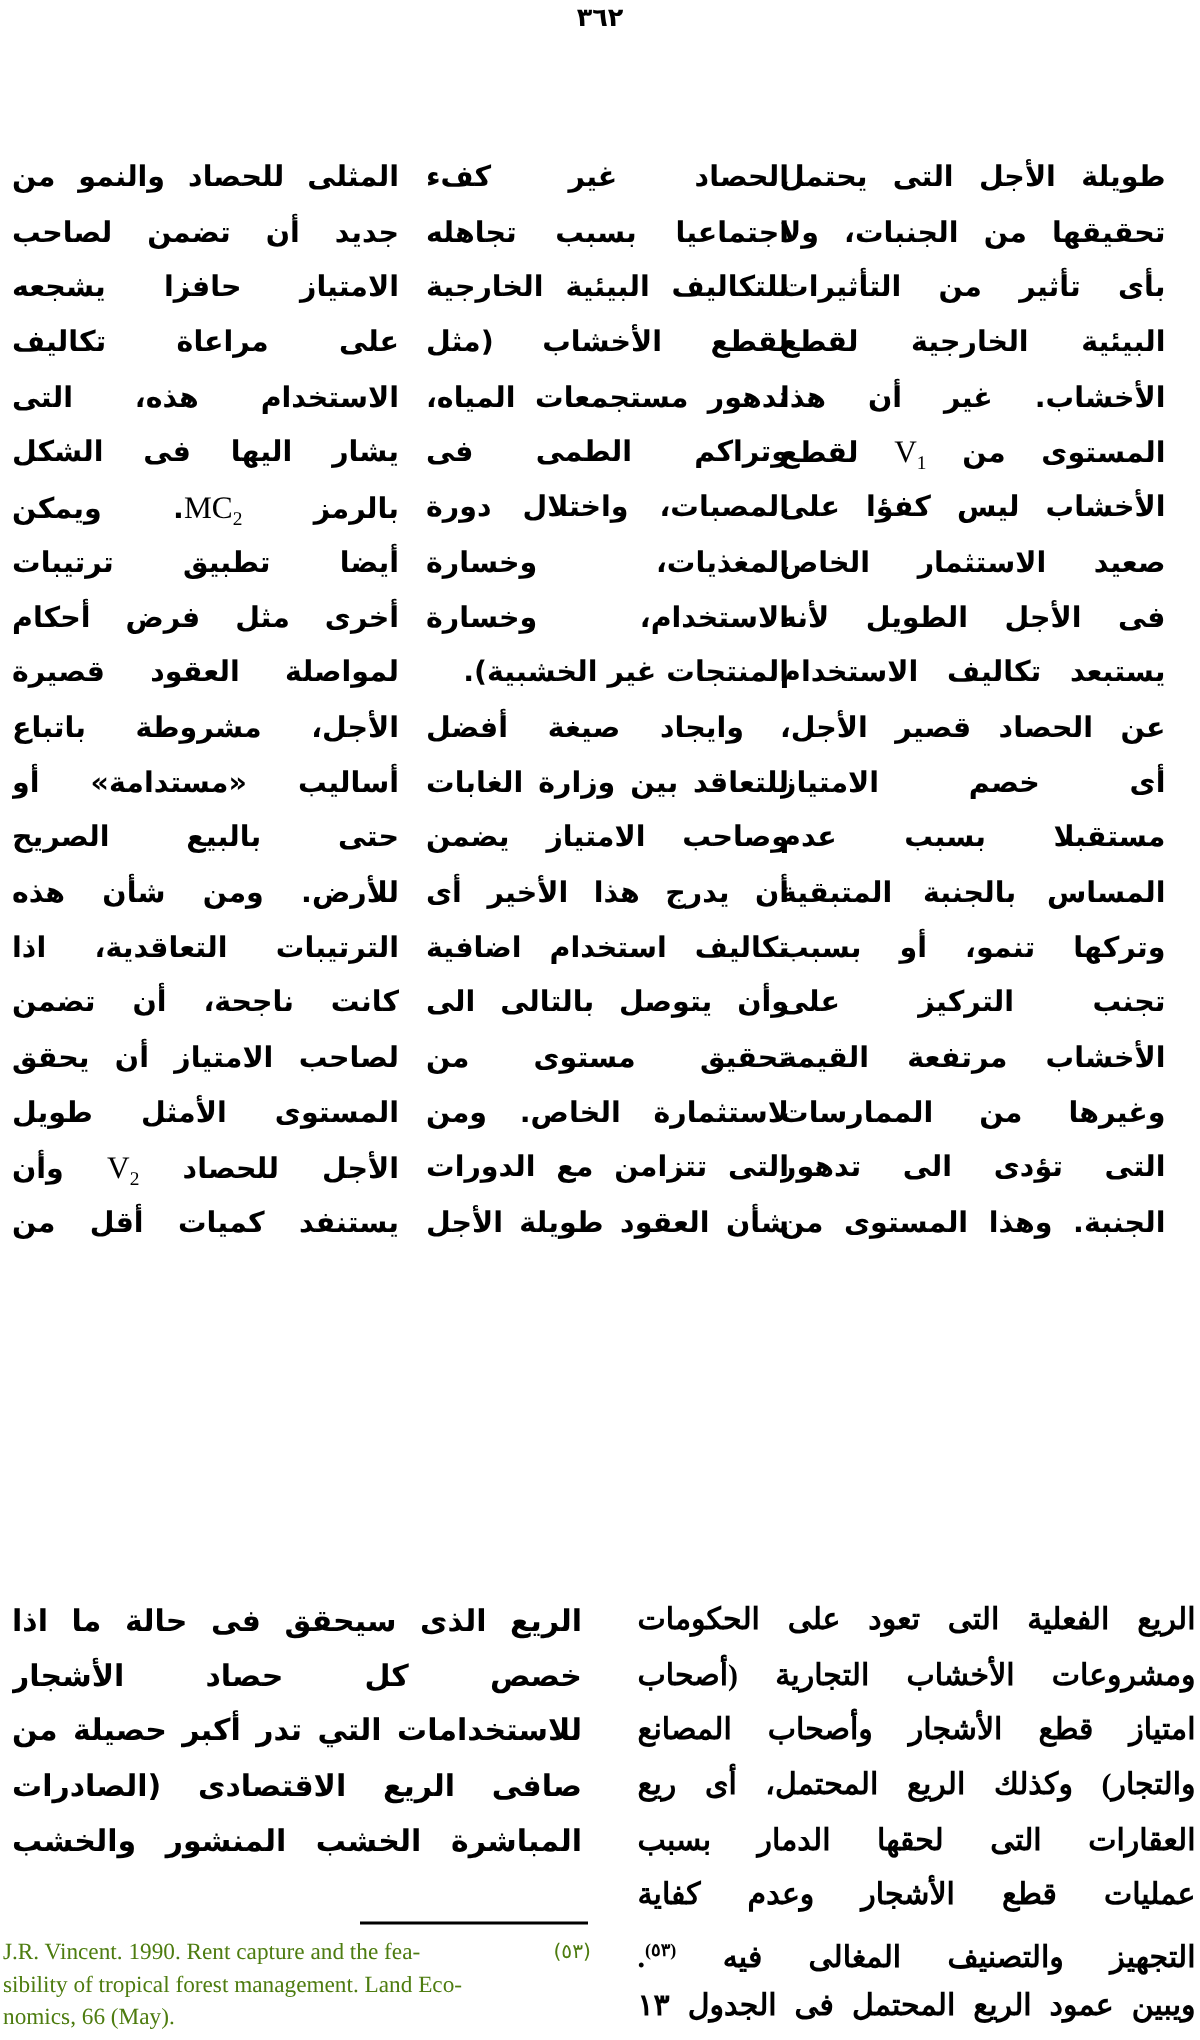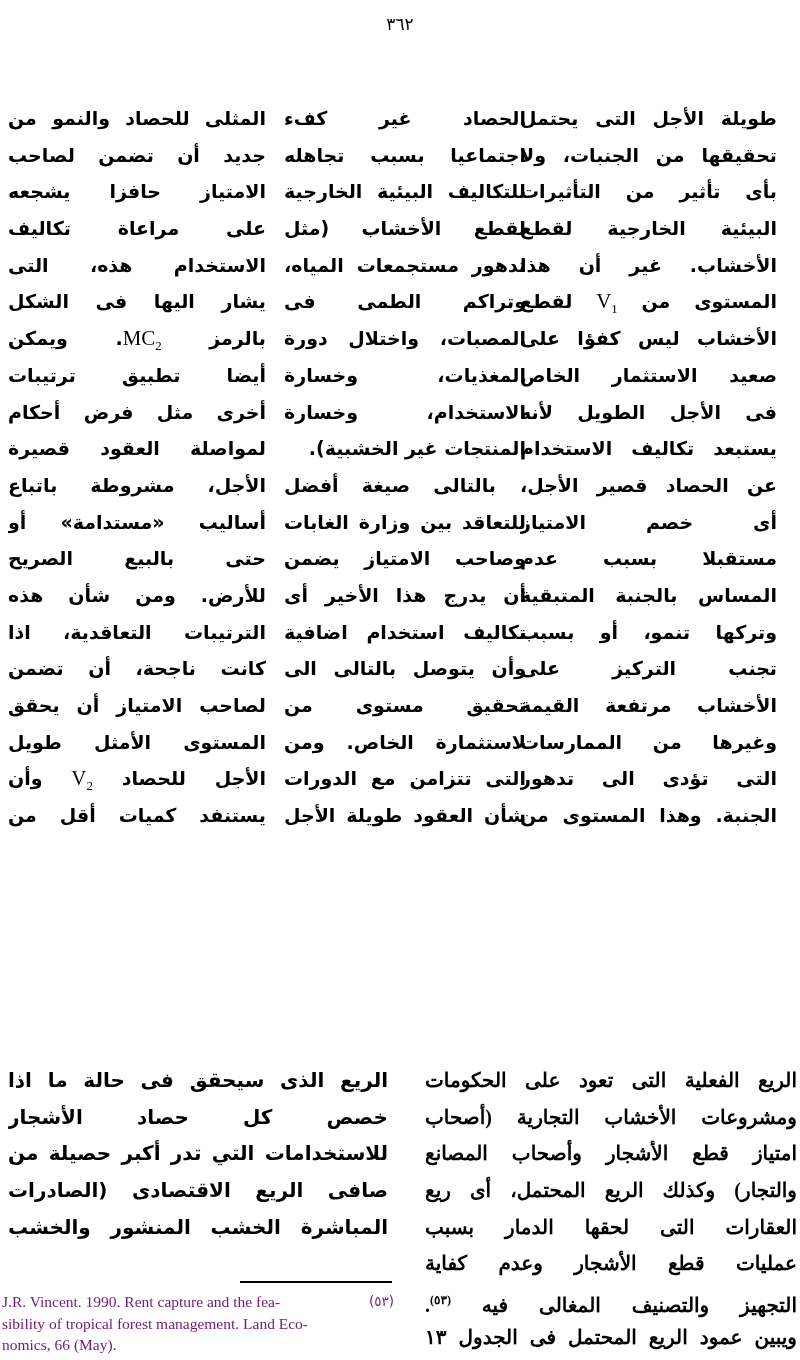--- a/index.html
+++ b/index.html
@@ -10,7 +10,7 @@
   }
   .page-number{
     position:absolute;top:2px;left:0;width:800px;text-align:center;
-    font-size:17px;font-weight:normal;direction:rtl;margin-top:12px;
+    font-size:17px;font-weight:bold;direction:rtl;
   }
   .col{position:absolute;direction:rtl;font-weight:bold;}
   #col-top-right{left:520px;top:100px;width:257px;}

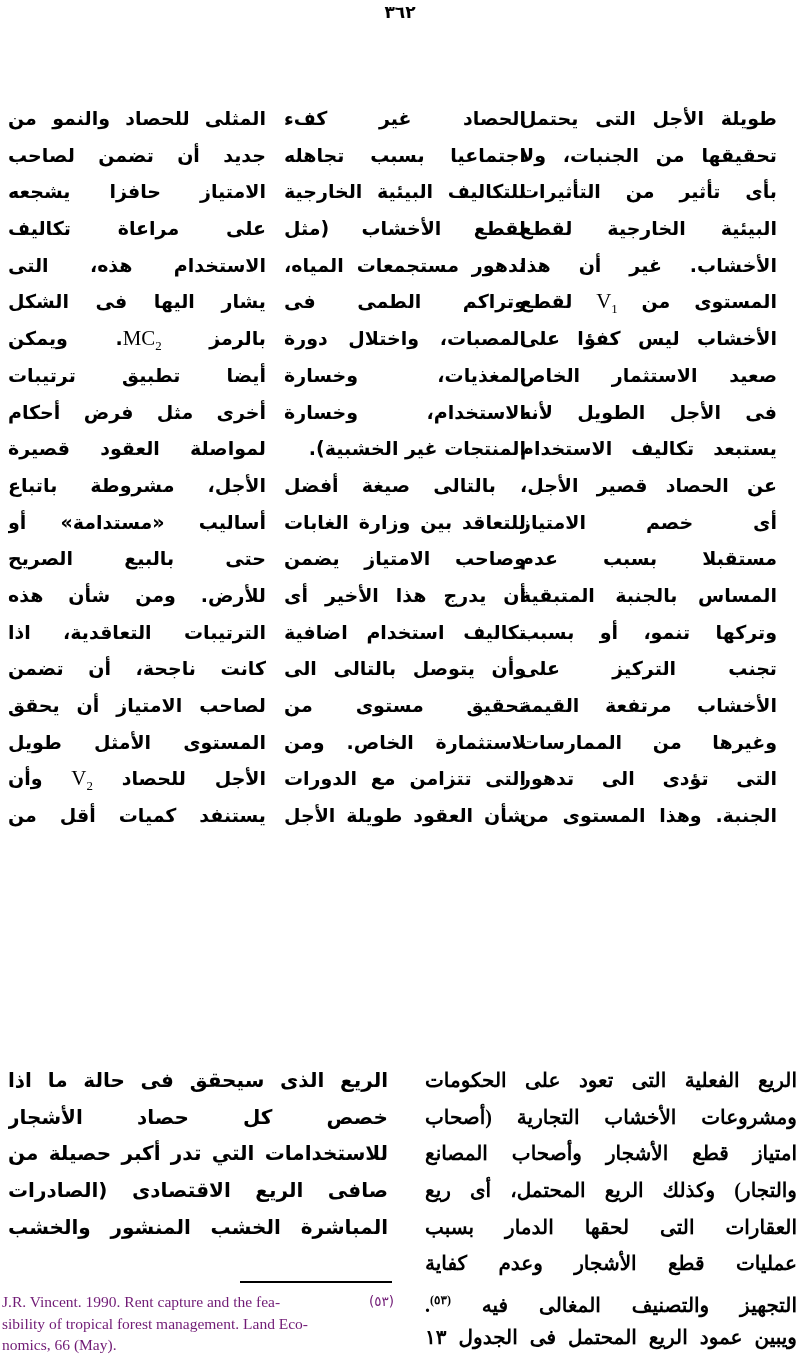--- a/index.html
+++ b/index.html
@@ -76,7 +76,7 @@
     <div class="line">المغذيات، وخسارة الموائل</div>
     <div class="line">الاستخدام، وخسارة</div>
     <div class="line end">المنتجات غير الخشبية).</div>
-    <div class="line indent">بالتالى صيغة أفضل</div>
+    <div class="line indent">وايجاد صيغة أفضل</div>
     <div class="line">للتعاقد بين وزارة الغابات</div>
     <div class="line">وصاحب الامتياز يضمن</div>
     <div class="line">أن يدرج هذا الأخير أى</div>

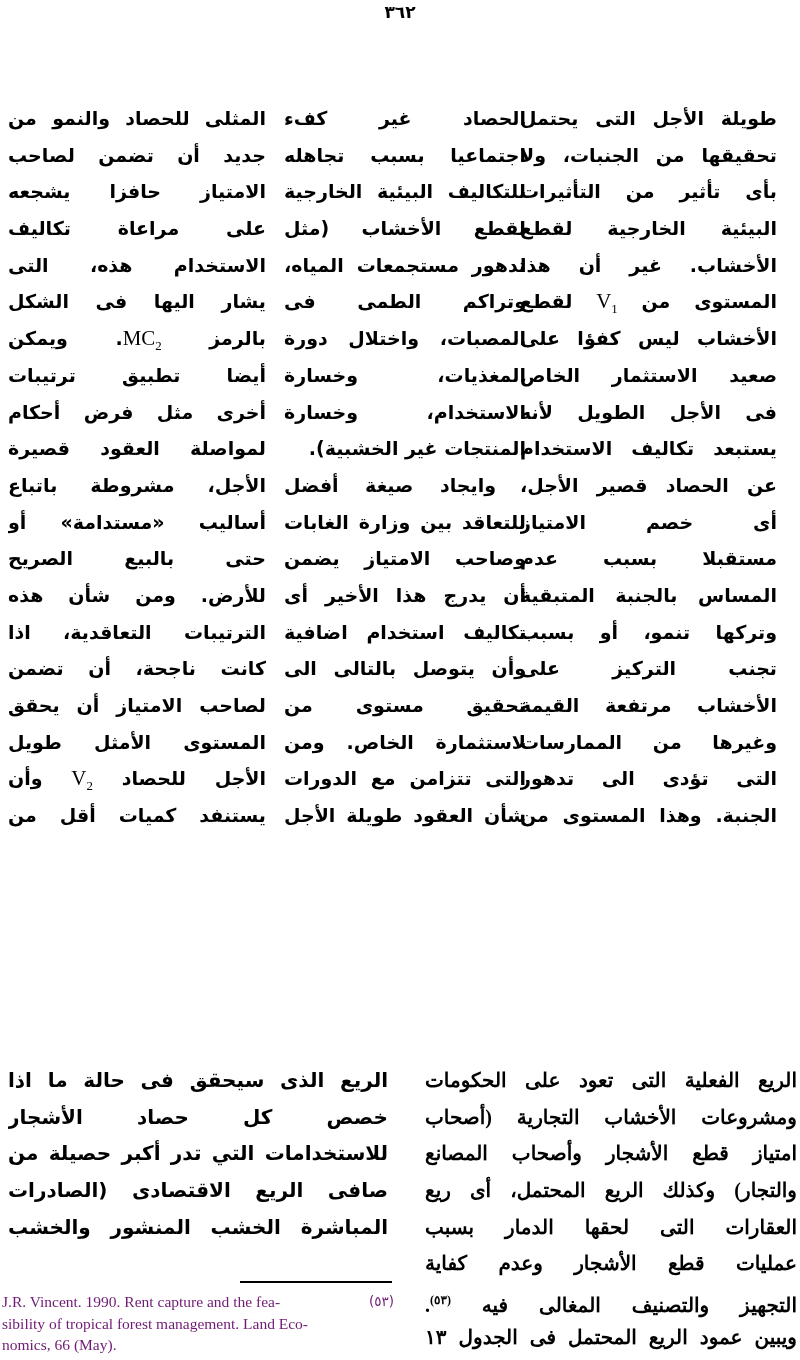--- a/index.html
+++ b/index.html
@@ -33,7 +33,7 @@
   .footnote{
     position:absolute;left:2px;top:1291px;width:392px;direction:ltr;
     font-family:"Liberation Serif",serif;font-size:15.5px;line-height:21.5px;
-    text-align:left;color:#701a75;
+    text-align:left;color:#4d7c0f;
   }
   .fn-first{display:flex;justify-content:space-between;align-items:flex-start;}
   .fn-marker{direction:rtl;font-family:"DejaVu Sans",sans-serif;font-size:13.5px;padding-left:4px;}

